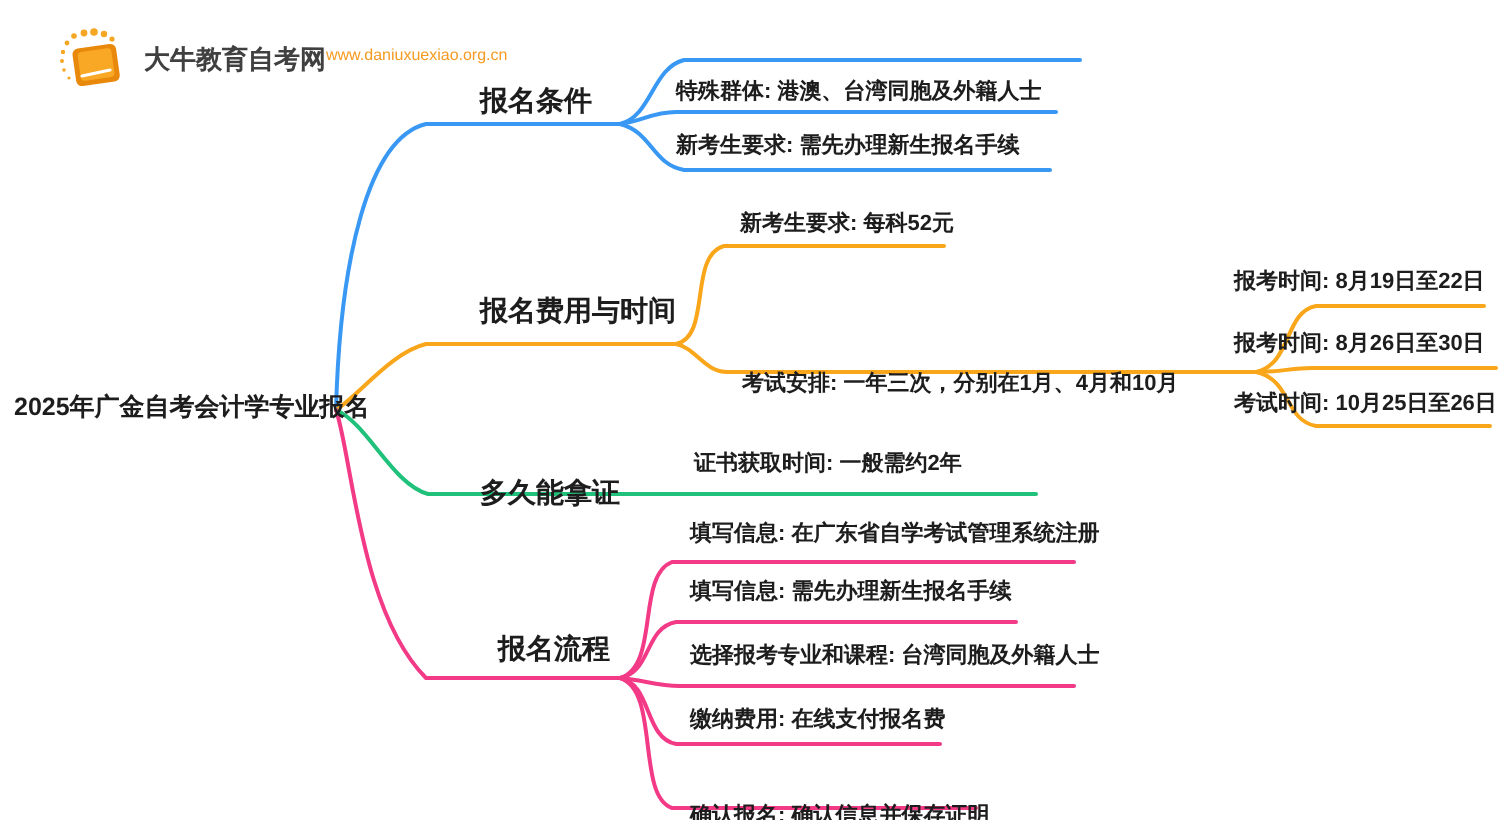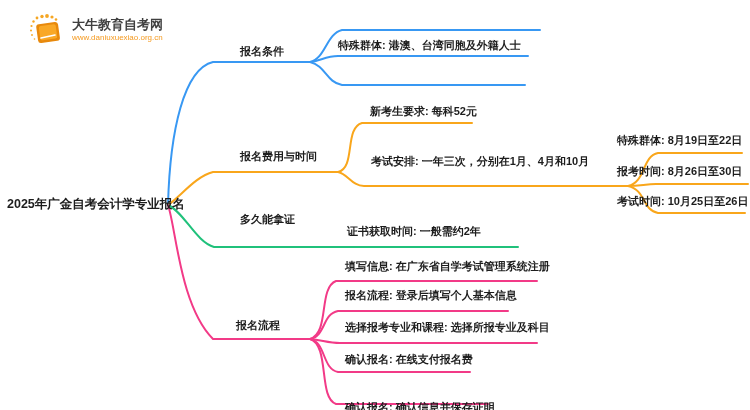--- a/index.html
+++ b/index.html
@@ -18,7 +18,7 @@
   .node.lvl1{font-size:11px;}
   
   .logo{position:absolute;left:28px;top:12px;display:flex;align-items:center;gap:6px;}
-  .logo .txt{display:flex;flex-direction:column;line-height:1.15;}
+  .logo .txt{display:flex;flex-direction:row;line-height:1.15;}
   .logo .title{font-size:13px;font-weight:700;color:#404040;}
   .logo .url{font-size:8px;font-weight:400;color:#f59b22;}
 </style>

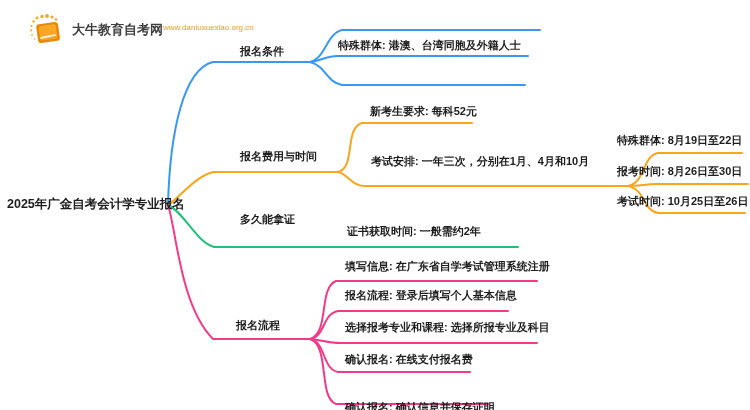--- a/index.html
+++ b/index.html
@@ -15,7 +15,7 @@
     letter-spacing:0px;
   }
   .node.root{font-size:12.5px;}
-  .node.lvl1{font-size:11px;}
+  .node.lvl1{font-size:14px;}
   
   .logo{position:absolute;left:28px;top:12px;display:flex;align-items:center;gap:6px;}
   .logo .txt{display:flex;flex-direction:row;line-height:1.15;}

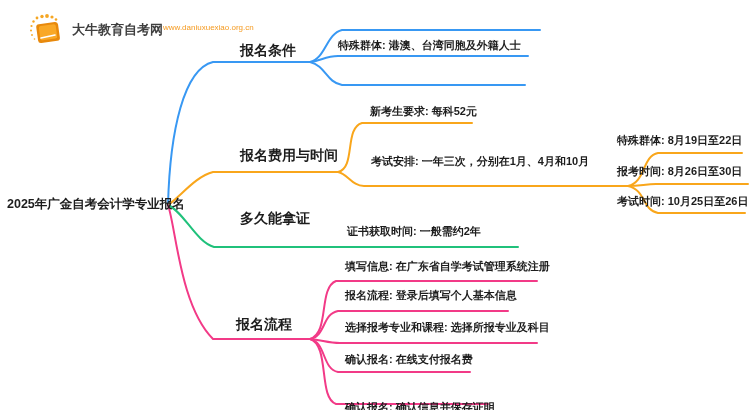--- a/index.html
+++ b/index.html
@@ -89,6 +89,7 @@
 
   <div class="node lvl1" style="left:240px;top:52px;">报名条件</div>
   <div class="node" style="left:338px;top:46px;">特殊群体: 港澳、台湾同胞及外籍人士</div>
+  <div class="node" style="left:338px;top:73px;">新考生要求: 需先办理新生报名手续</div>
 
   <div class="node lvl1" style="left:240px;top:157px;">报名费用与时间</div>
   <div class="node" style="left:370px;top:112px;">新考生要求: 每科52元</div>

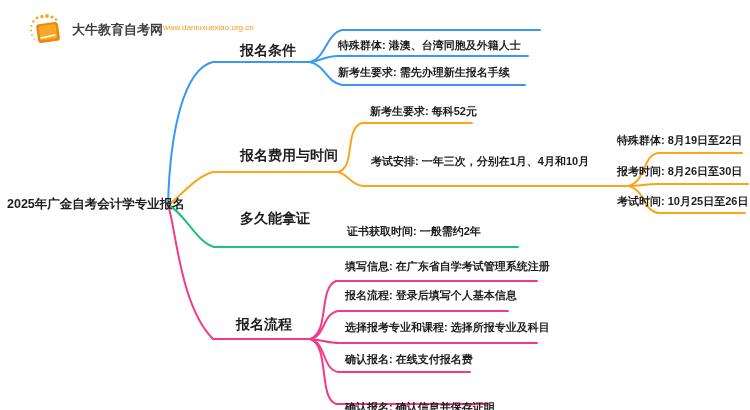--- a/index.html
+++ b/index.html
@@ -94,7 +94,7 @@
   <div class="node lvl1" style="left:240px;top:157px;">报名费用与时间</div>
   <div class="node" style="left:370px;top:112px;">新考生要求: 每科52元</div>
   <div class="node" style="left:371px;top:162px;">考试安排: 一年三次，分别在1月、4月和10月</div>
-  <div class="node" style="left:617px;top:141px;">特殊群体: 8月19日至22日</div>
+  <div class="node" style="left:617px;top:141px;">报考时间: 8月19日至22日</div>
   <div class="node" style="left:617px;top:172px;">报考时间: 8月26日至30日</div>
   <div class="node" style="left:617px;top:202px;text-align:right;">考试时间: 10月25日至26日</div>
 

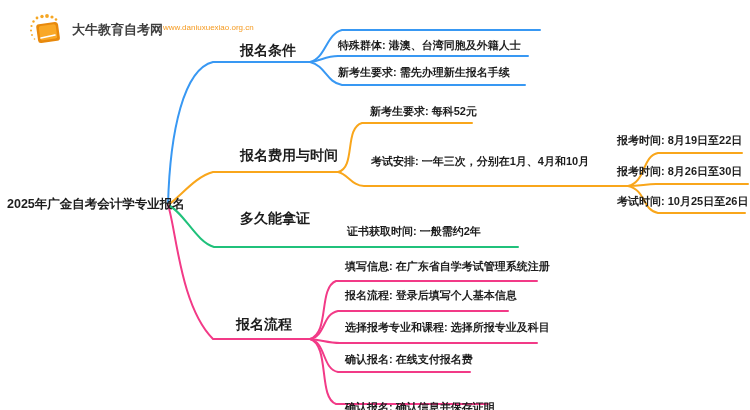--- a/index.html
+++ b/index.html
@@ -93,7 +93,7 @@
 
   <div class="node lvl1" style="left:240px;top:157px;">报名费用与时间</div>
   <div class="node" style="left:370px;top:112px;">新考生要求: 每科52元</div>
-  <div class="node" style="left:371px;top:162px;">考试安排: 一年三次，分别在1月、4月和10月</div>
+  <div class="node" style="left:371px;top:192px;">考试安排: 一年三次，分别在1月、4月和10月</div>
   <div class="node" style="left:617px;top:141px;">报考时间: 8月19日至22日</div>
   <div class="node" style="left:617px;top:172px;">报考时间: 8月26日至30日</div>
   <div class="node" style="left:617px;top:202px;text-align:right;">考试时间: 10月25日至26日</div>

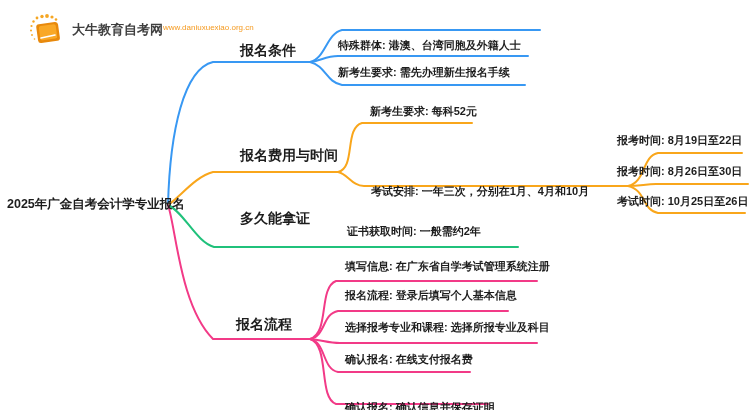--- a/index.html
+++ b/index.html
@@ -98,7 +98,7 @@
   <div class="node" style="left:617px;top:172px;">报考时间: 8月26日至30日</div>
   <div class="node" style="left:617px;top:202px;text-align:right;">考试时间: 10月25日至26日</div>
 
-  <div class="node lvl1" style="left:240px;top:220px;">多久能拿证</div>
+  <div class="node lvl1" style="left:240px;top:248px;">多久能拿证</div>
   <div class="node" style="left:347px;top:232px;">证书获取时间: 一般需约2年</div>
 
   <div class="node lvl1" style="left:236px;top:326px;text-align:right;">报名流程</div>

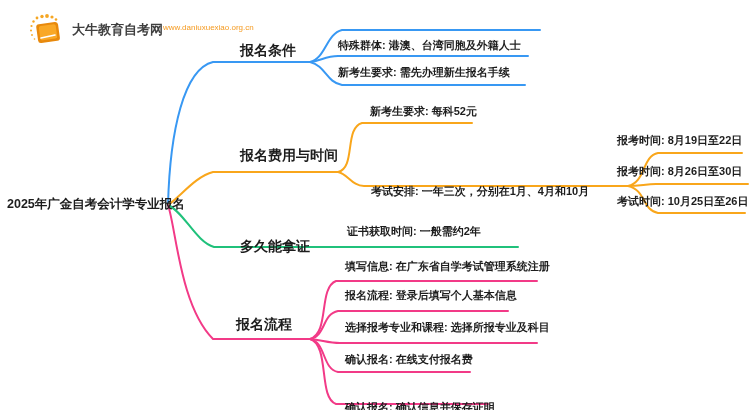--- a/index.html
+++ b/index.html
@@ -103,7 +103,7 @@
 
   <div class="node lvl1" style="left:236px;top:326px;text-align:right;">报名流程</div>
   <div class="node" style="left:345px;top:267px;">填写信息: 在广东省自学考试管理系统注册</div>
-  <div class="node" style="left:345px;top:296px;">报名流程: 登录后填写个人基本信息</div>
+  <div class="node" style="left:345px;top:296px;">填写信息: 需先办理新生报名手续</div>
   <div class="node" style="left:345px;top:328px;">选择报考专业和课程: 选择所报专业及科目</div>
   <div class="node" style="left:345px;top:360px;">确认报名: 在线支付报名费</div>
   <div class="node" style="left:345px;top:392px;margin-top:16px;">确认报名: 确认信息并保存证明</div>

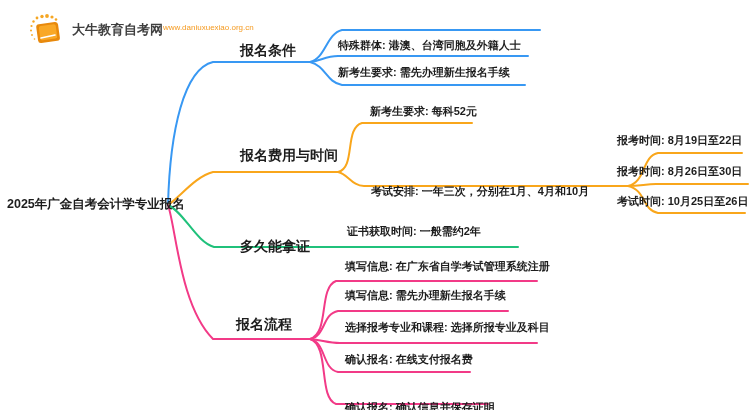--- a/index.html
+++ b/index.html
@@ -101,7 +101,7 @@
   <div class="node lvl1" style="left:240px;top:248px;">多久能拿证</div>
   <div class="node" style="left:347px;top:232px;">证书获取时间: 一般需约2年</div>
 
-  <div class="node lvl1" style="left:236px;top:326px;text-align:right;">报名流程</div>
+  <div class="node lvl1" style="left:249px;top:326px;text-align:right;">报名流程</div>
   <div class="node" style="left:345px;top:267px;">填写信息: 在广东省自学考试管理系统注册</div>
   <div class="node" style="left:345px;top:296px;">填写信息: 需先办理新生报名手续</div>
   <div class="node" style="left:345px;top:328px;">选择报考专业和课程: 选择所报专业及科目</div>

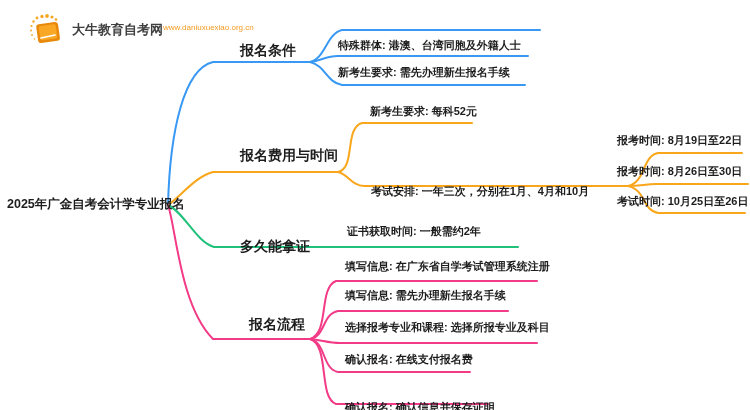--- a/index.html
+++ b/index.html
@@ -104,7 +104,7 @@
   <div class="node lvl1" style="left:249px;top:326px;text-align:right;">报名流程</div>
   <div class="node" style="left:345px;top:267px;">填写信息: 在广东省自学考试管理系统注册</div>
   <div class="node" style="left:345px;top:296px;">填写信息: 需先办理新生报名手续</div>
-  <div class="node" style="left:345px;top:328px;">选择报考专业和课程: 选择所报专业及科目</div>
+  <div class="node" style="left:345px;top:328px;">选择报考专业和课程: 台湾同胞及外籍人士</div>
   <div class="node" style="left:345px;top:360px;">确认报名: 在线支付报名费</div>
   <div class="node" style="left:345px;top:392px;margin-top:16px;">确认报名: 确认信息并保存证明</div>
 

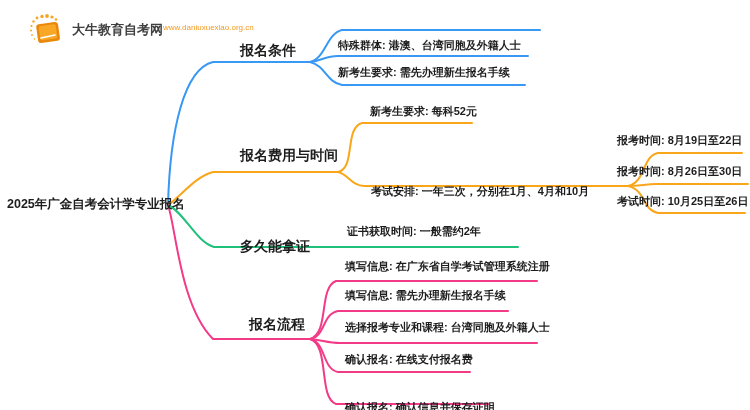--- a/index.html
+++ b/index.html
@@ -105,7 +105,7 @@
   <div class="node" style="left:345px;top:267px;">填写信息: 在广东省自学考试管理系统注册</div>
   <div class="node" style="left:345px;top:296px;">填写信息: 需先办理新生报名手续</div>
   <div class="node" style="left:345px;top:328px;">选择报考专业和课程: 台湾同胞及外籍人士</div>
-  <div class="node" style="left:345px;top:360px;">确认报名: 在线支付报名费</div>
+  <div class="node" style="left:345px;top:360px;">缴纳费用: 在线支付报名费</div>
   <div class="node" style="left:345px;top:392px;margin-top:16px;">确认报名: 确认信息并保存证明</div>
 
 </div>

